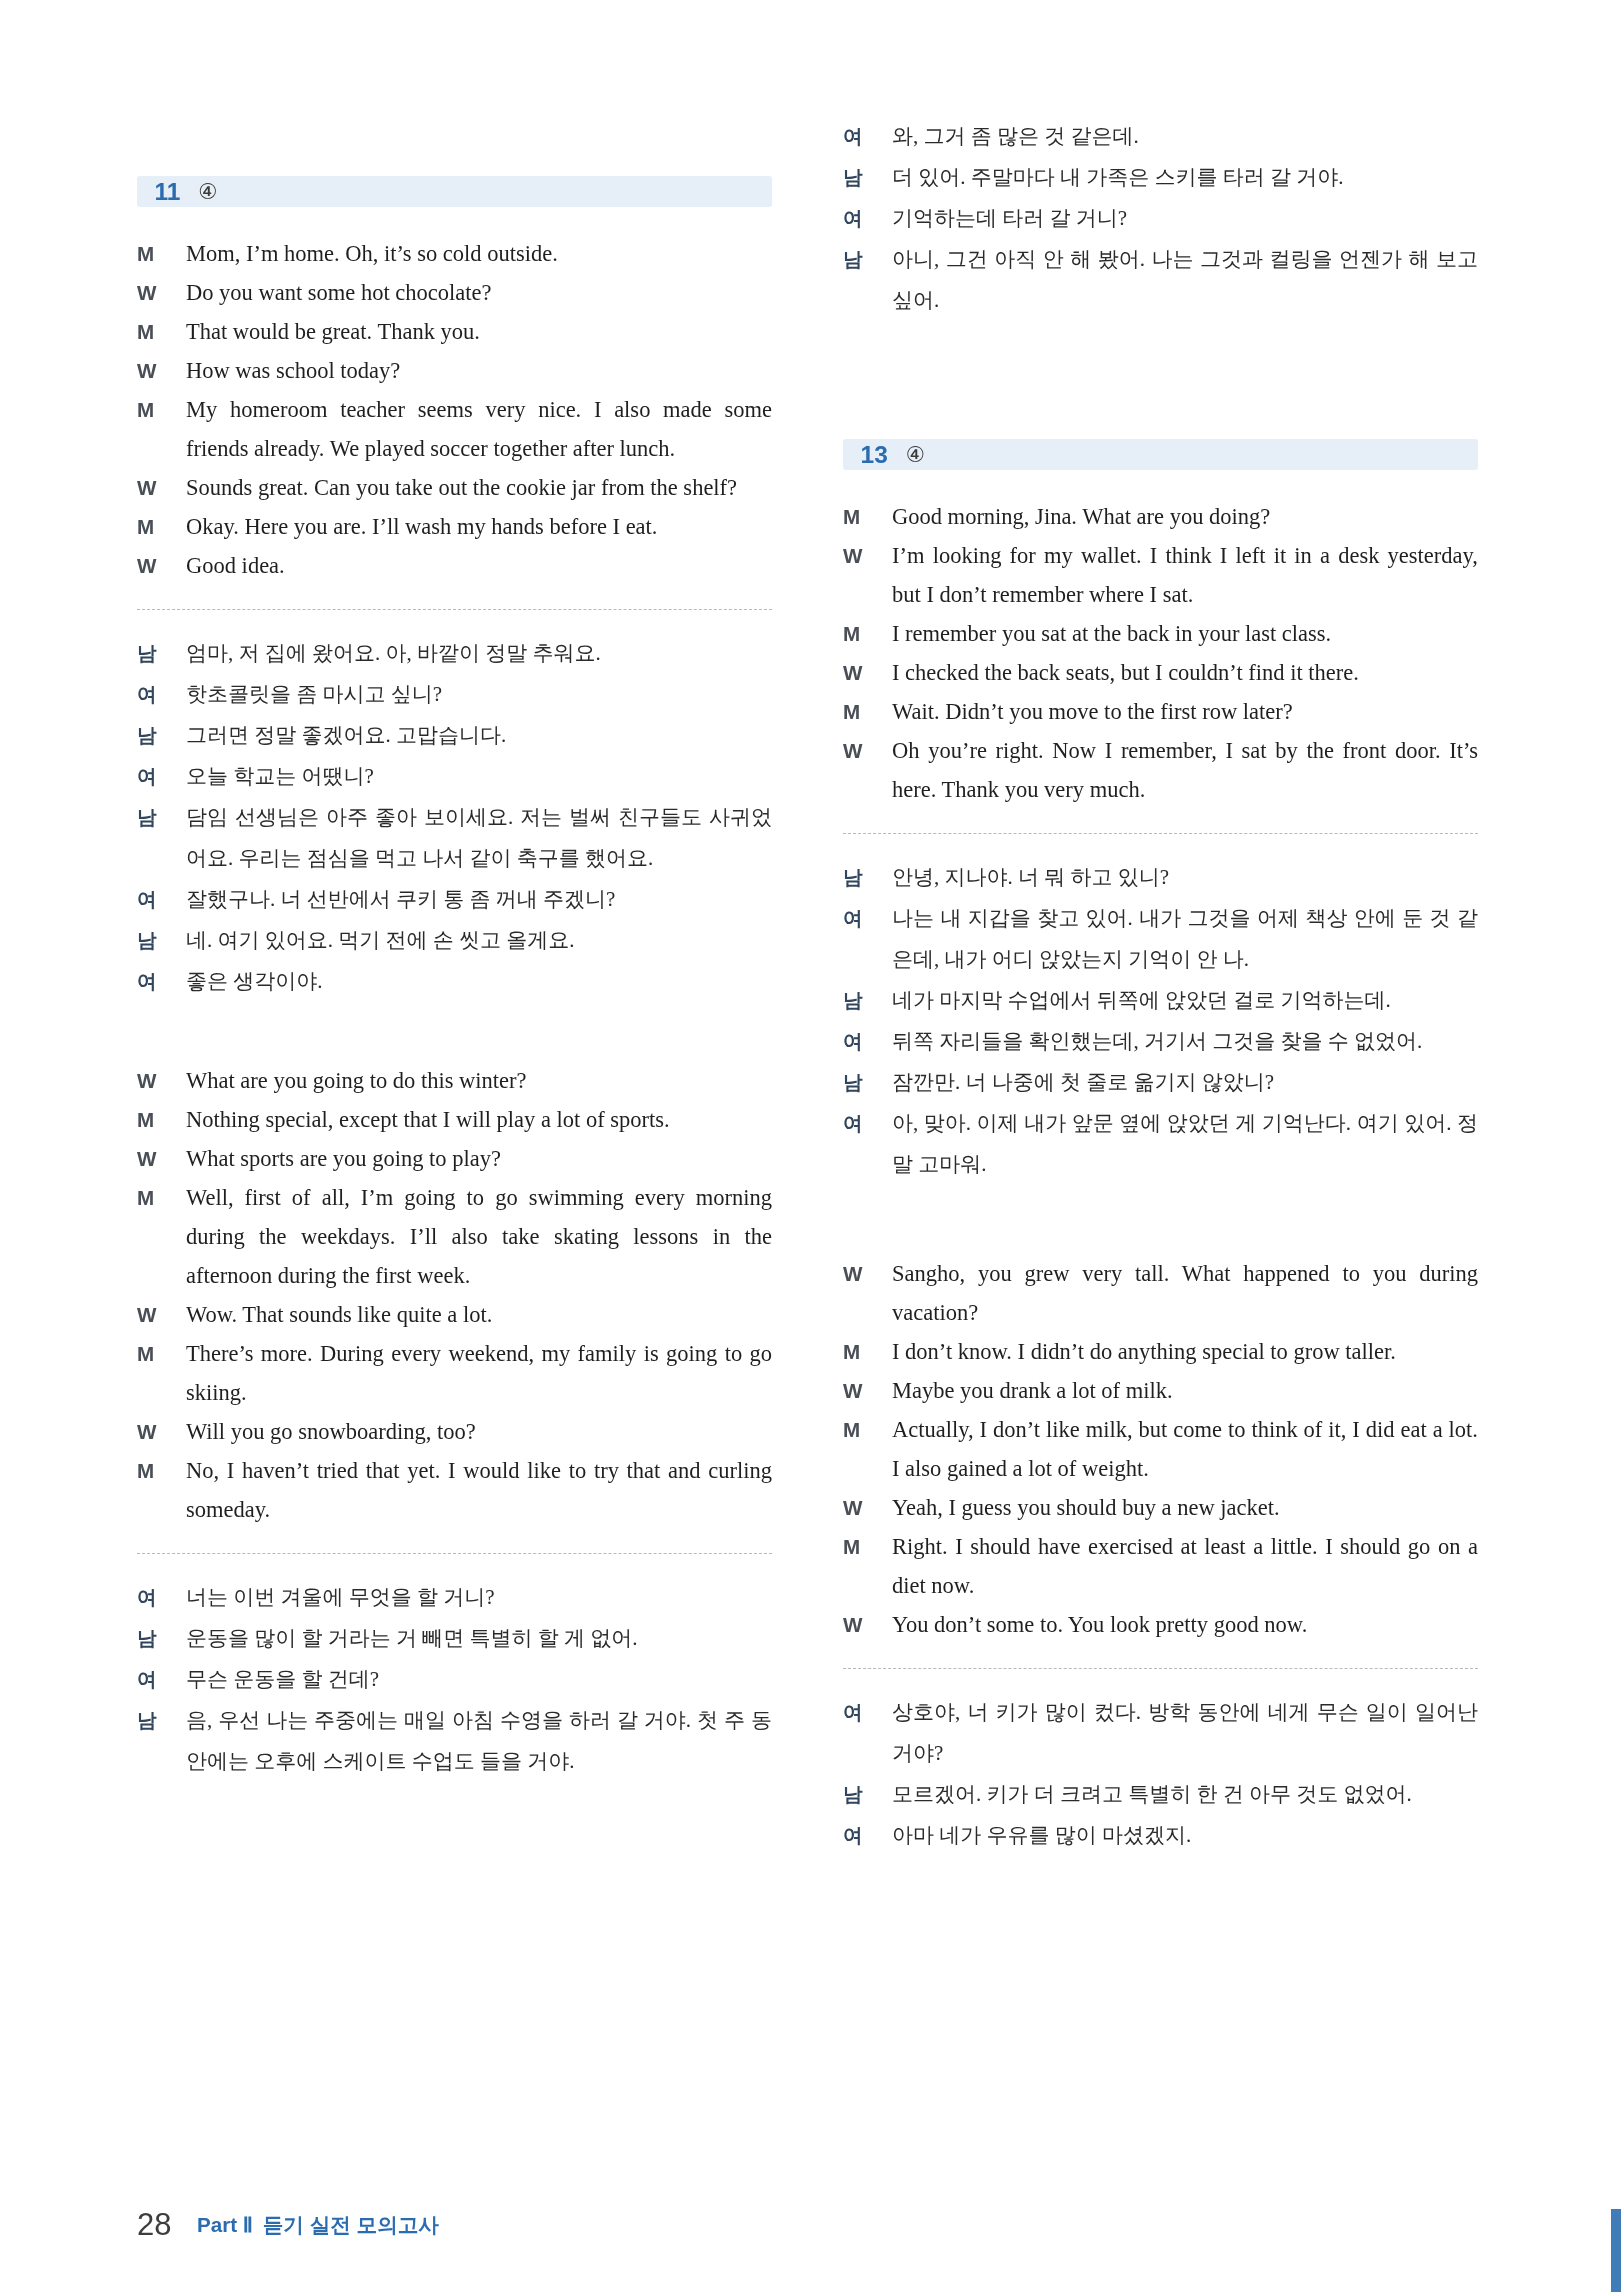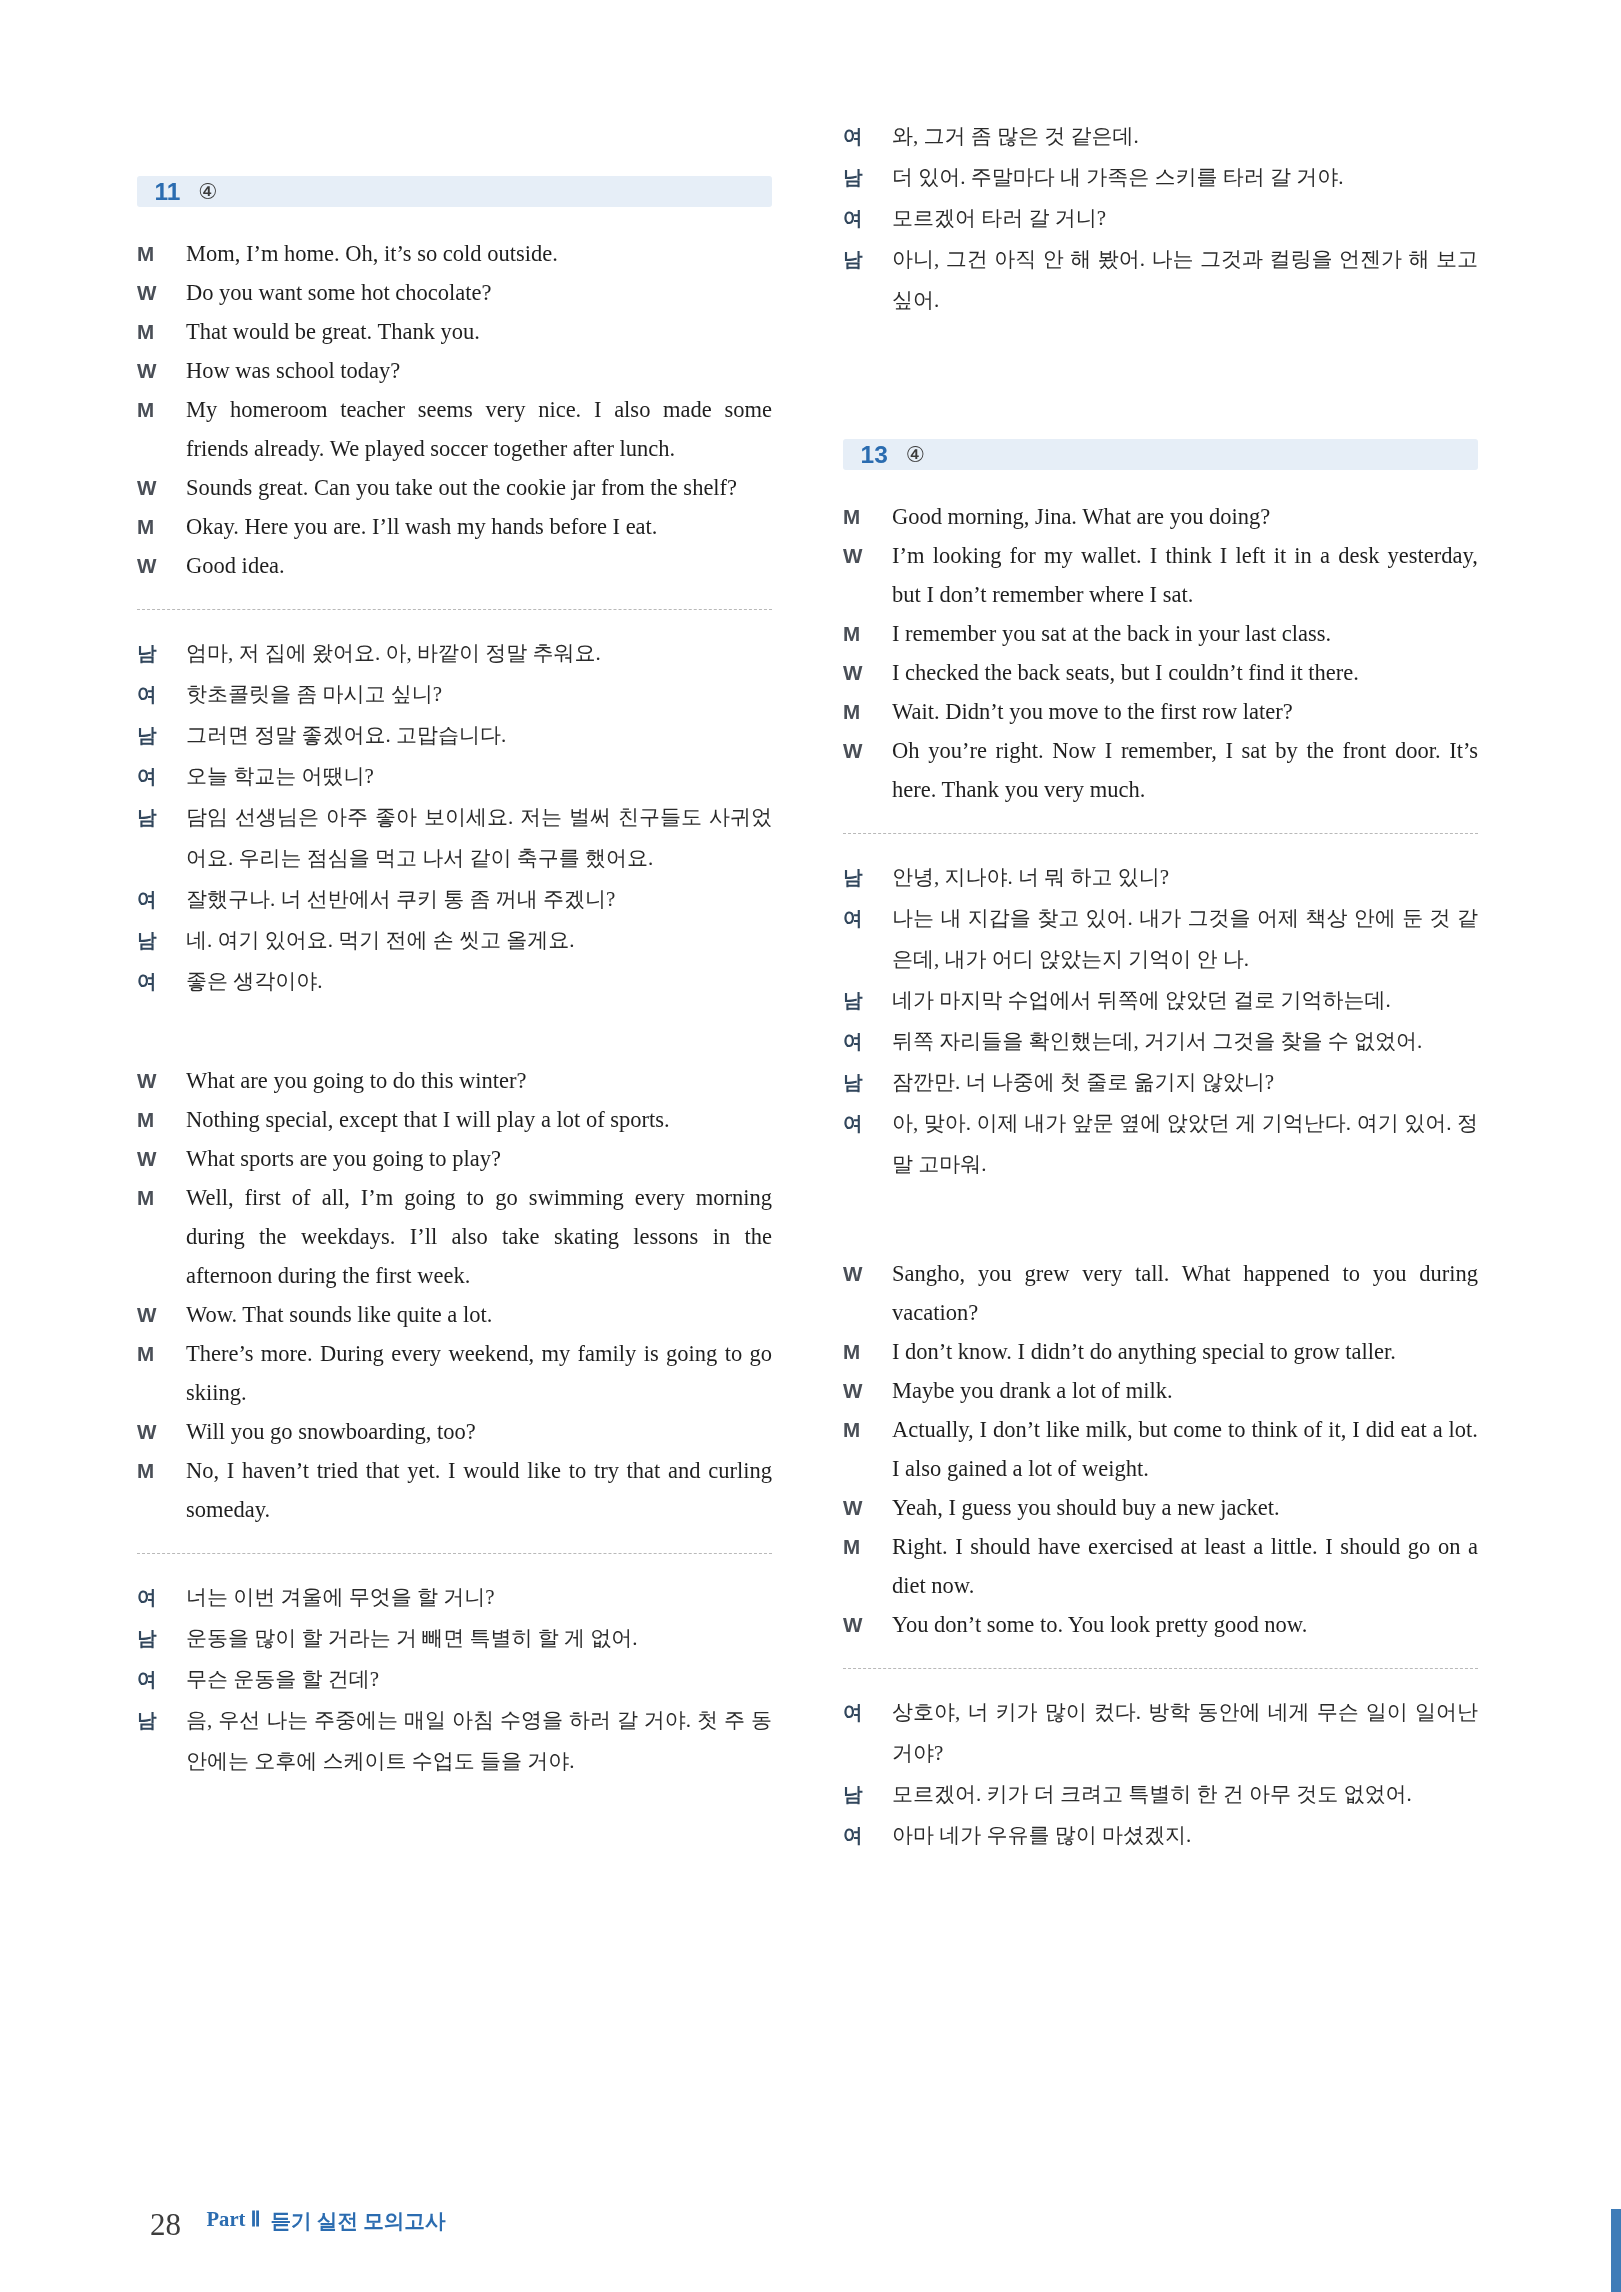--- a/index.html
+++ b/index.html
@@ -205,7 +205,7 @@
         </div>
         <div class="line">
           <span class="speaker">여</span>
-          <span class="text">모르겠어 타러 갈 거니?</span>
+          <span class="text">기억하는데 타러 갈 거니?</span>
         </div>
         <div class="line">
           <span class="speaker">남</span>

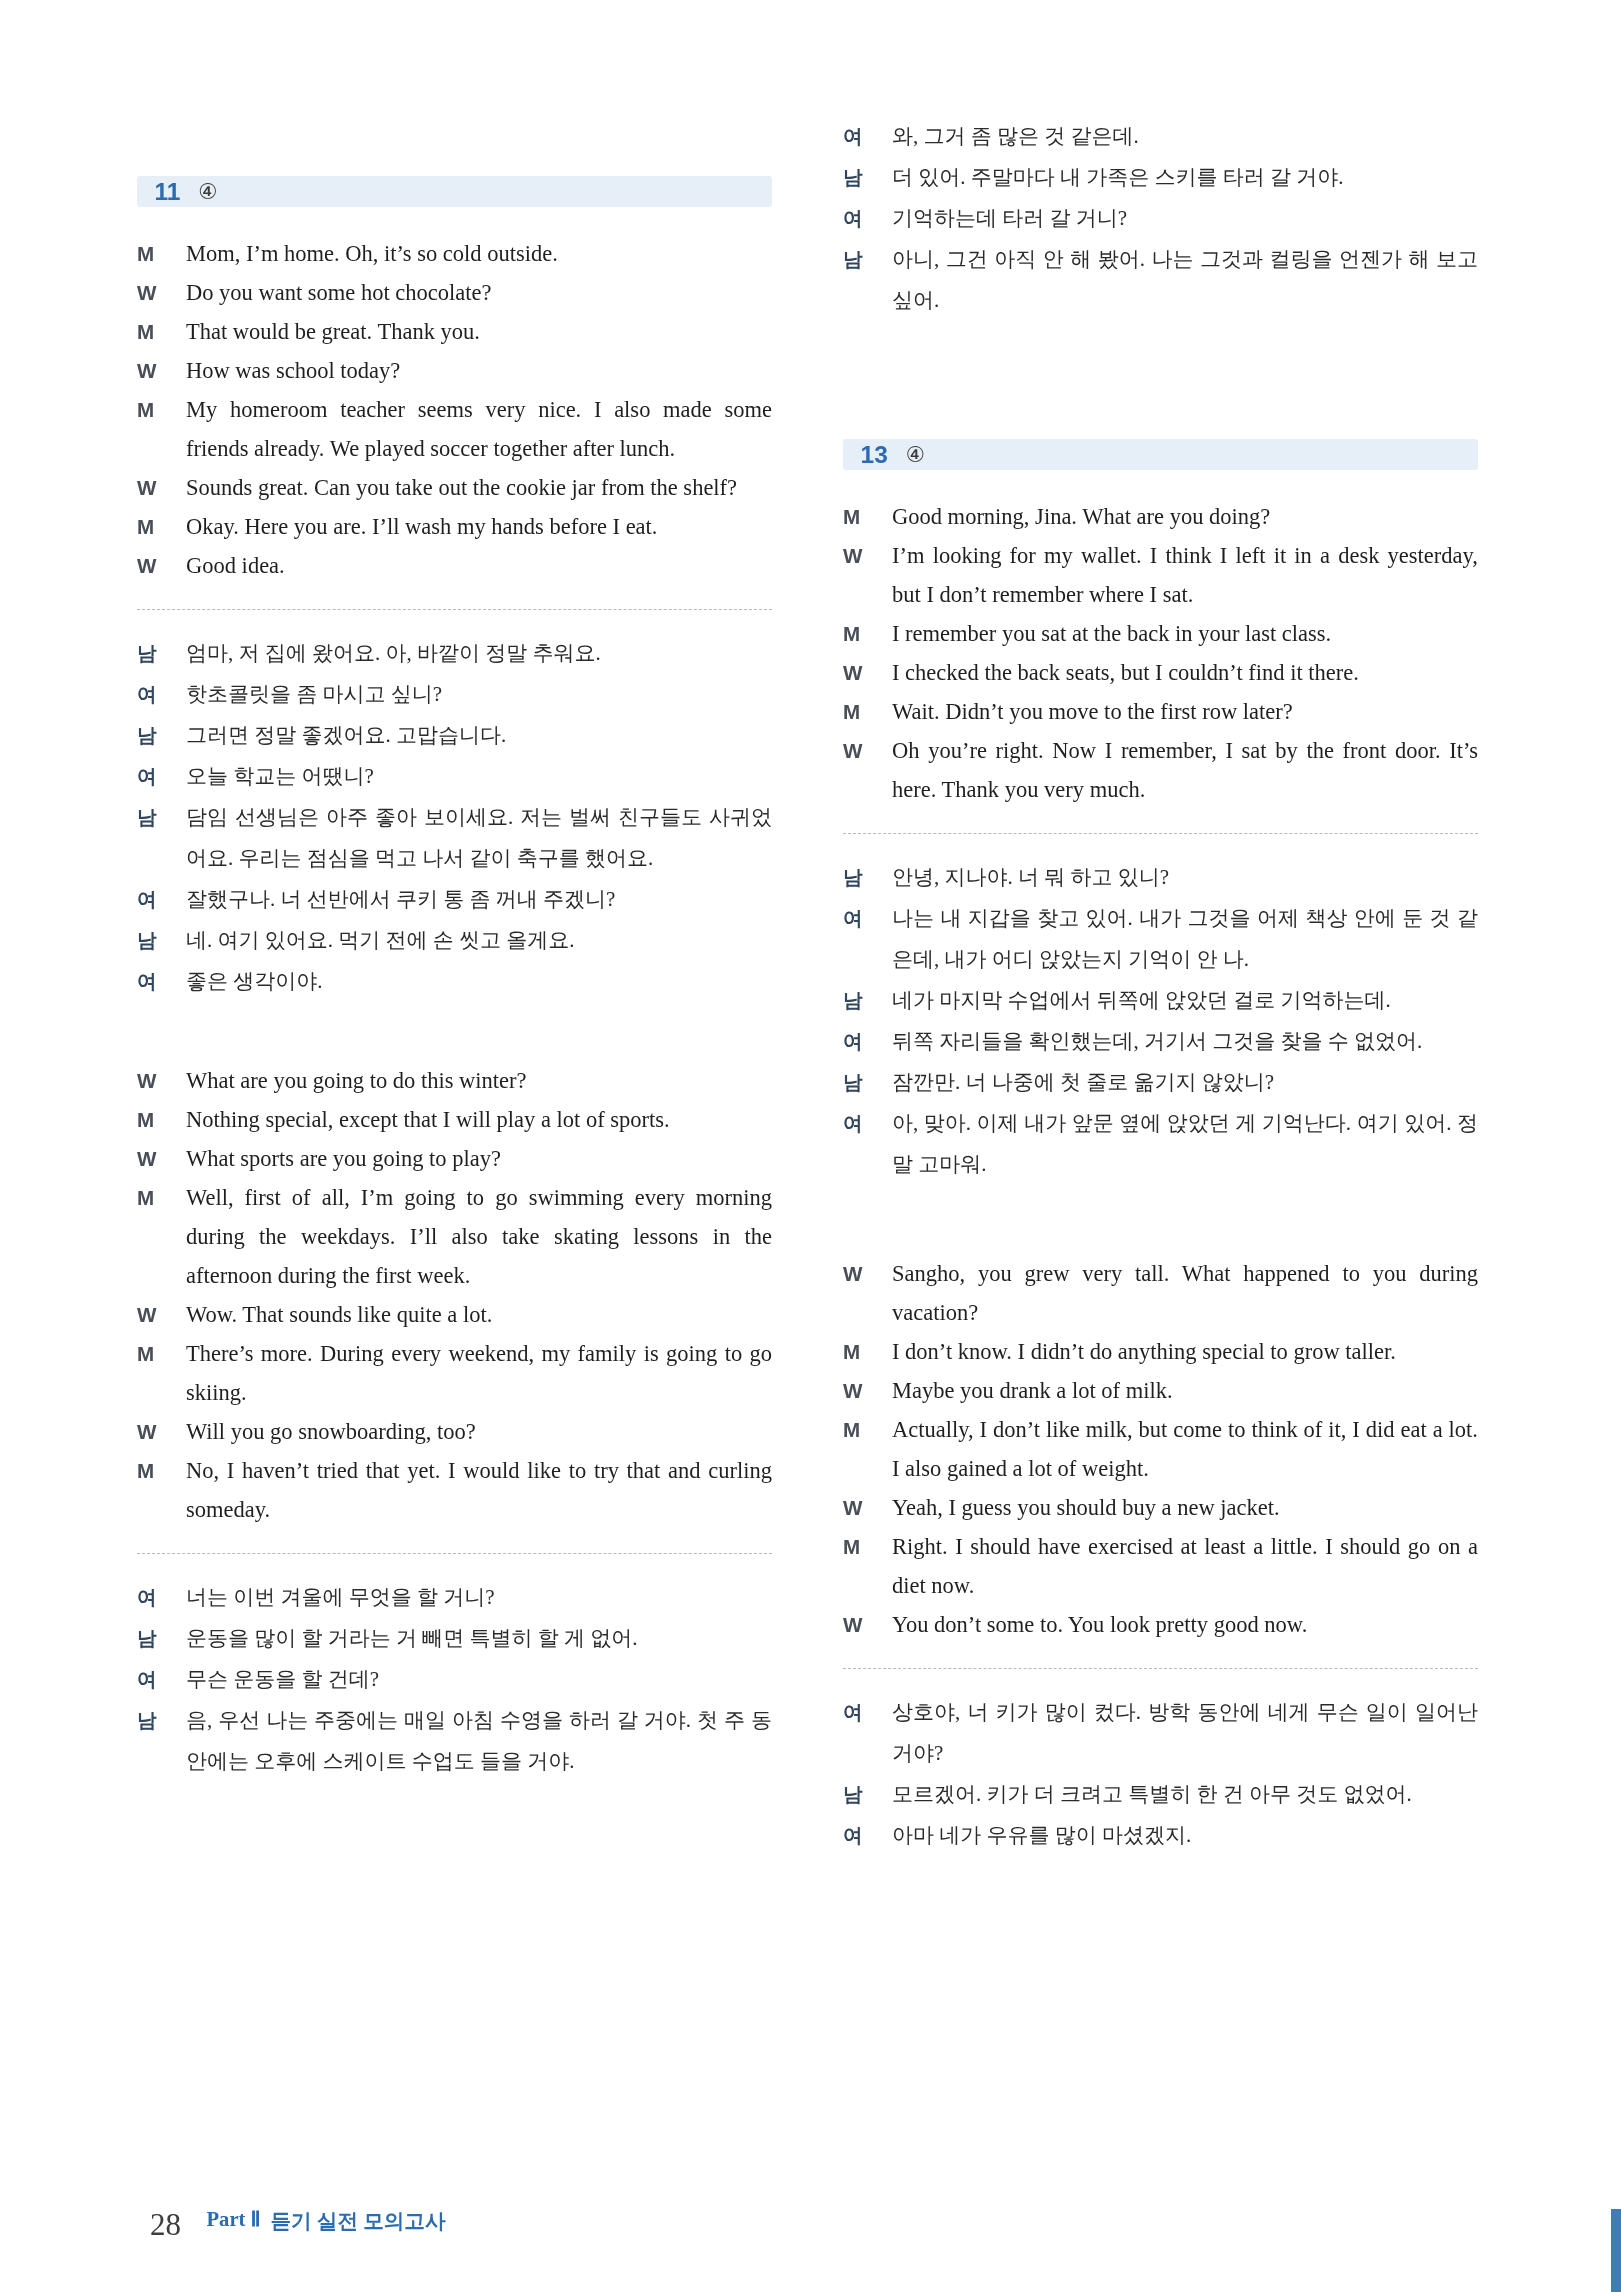--- a/index.html
+++ b/index.html
@@ -44,9 +44,9 @@
   .divider { border-top:1px dashed #b9b9b9; margin:23.5px 0; }
 
   .footer {
-    position:absolute; left:150px; top:2207px;
-    display:flex; align-items:flex-start; gap:25.5px;
-    font-family:Liberation Serif, serif;
+    position:absolute; left:137px; top:2207px;
+    display:flex; align-items:center; gap:25.5px;
+    font-family:Liberation Sans, sans-serif;
   }
   .pagenum { font-size:31px; color:#3d3d3d; }
   .footer-part, .footer-title {

